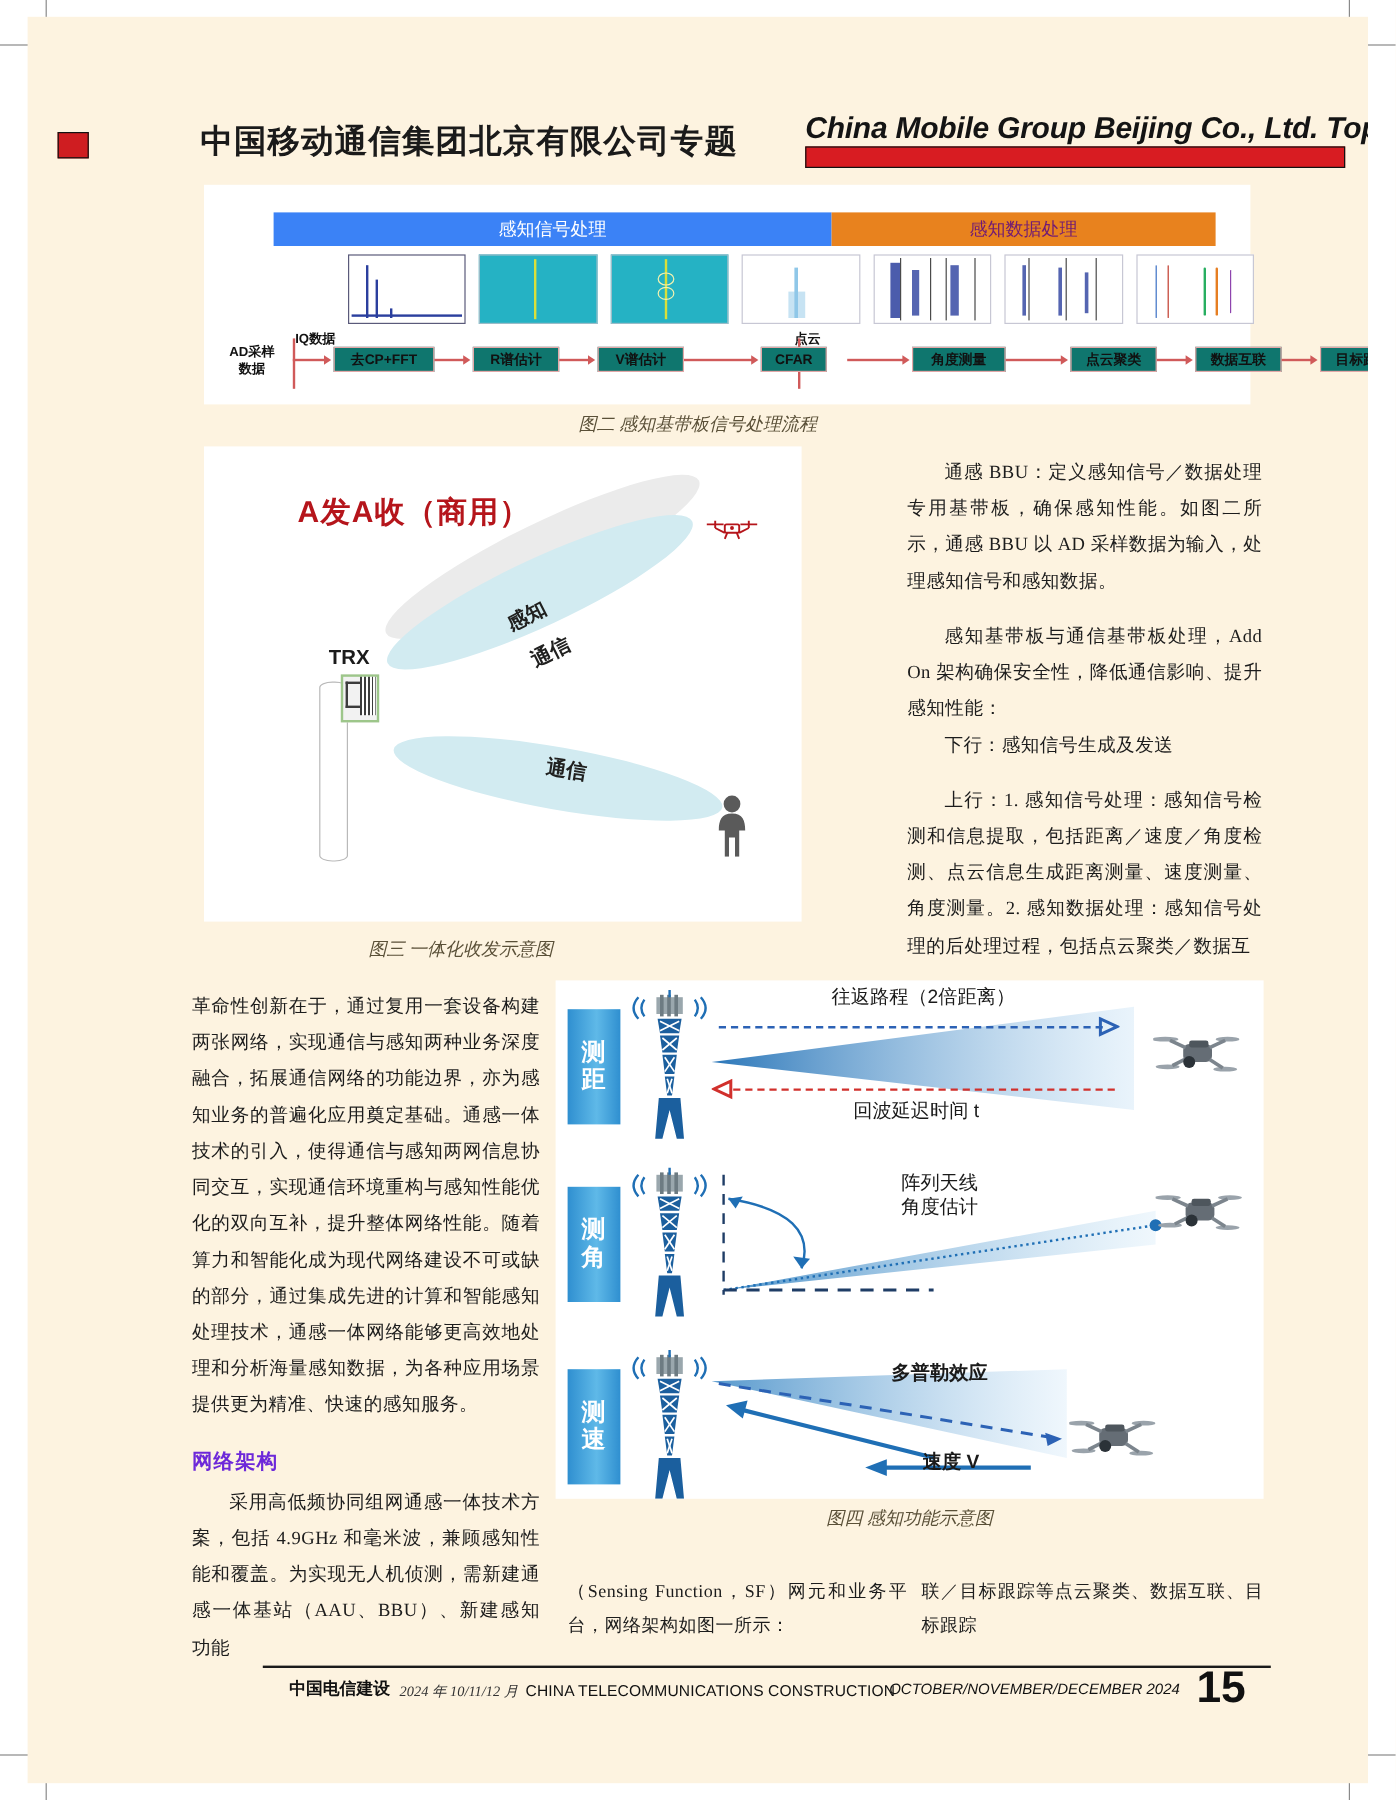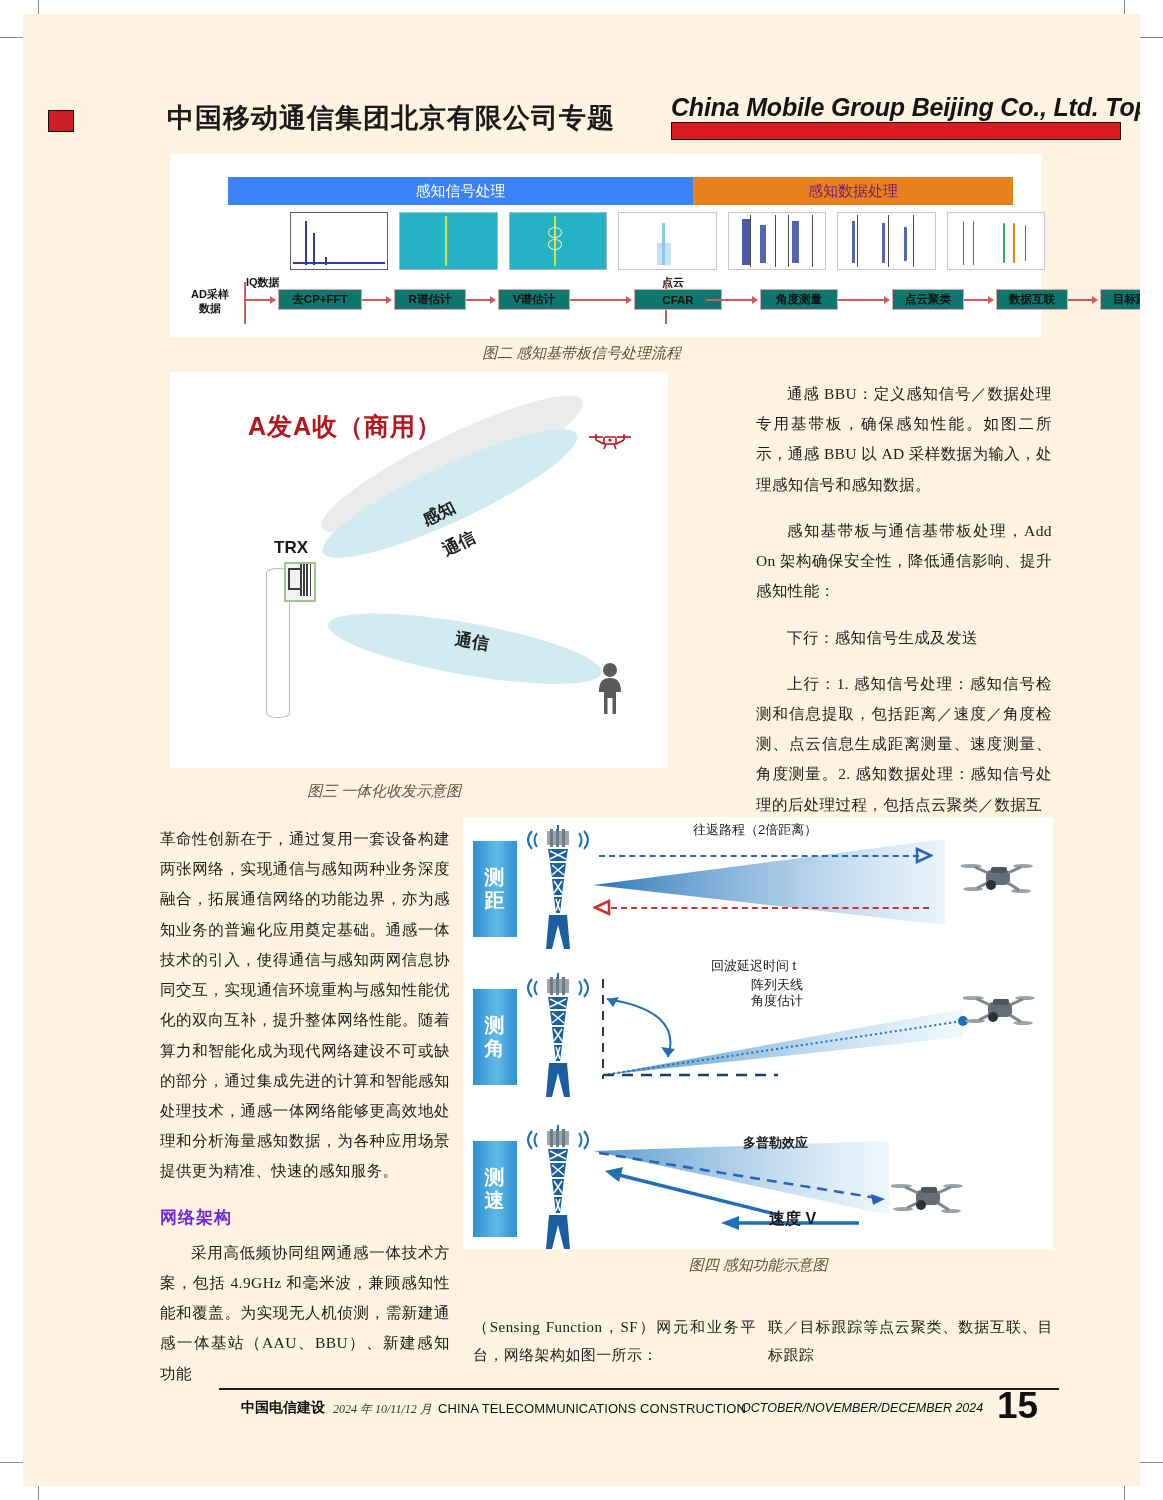--- a/index.html
+++ b/index.html
@@ -320,7 +320,7 @@
       <div class="node" style="left:328px; top:15px; width:72px;">V谱估计</div>
       <div class="hline" style="left:400px; top:25px; width:58px;"></div>
       <div class="arw" style="left:456px; top:22px;"></div>
-      <div class="node" style="left:464px; top:15px; width:88px;">CFAR</div>
+      <div class="node" style="left:464px; top:15px; width:55px;">CFAR</div>
       <div class="hline" style="left:536px; top:25px; width:48px;"></div>
       <div class="arw" style="left:582px; top:22px;"></div>
       <div class="node" style="left:590px; top:15px; width:78px;">角度测量</div>

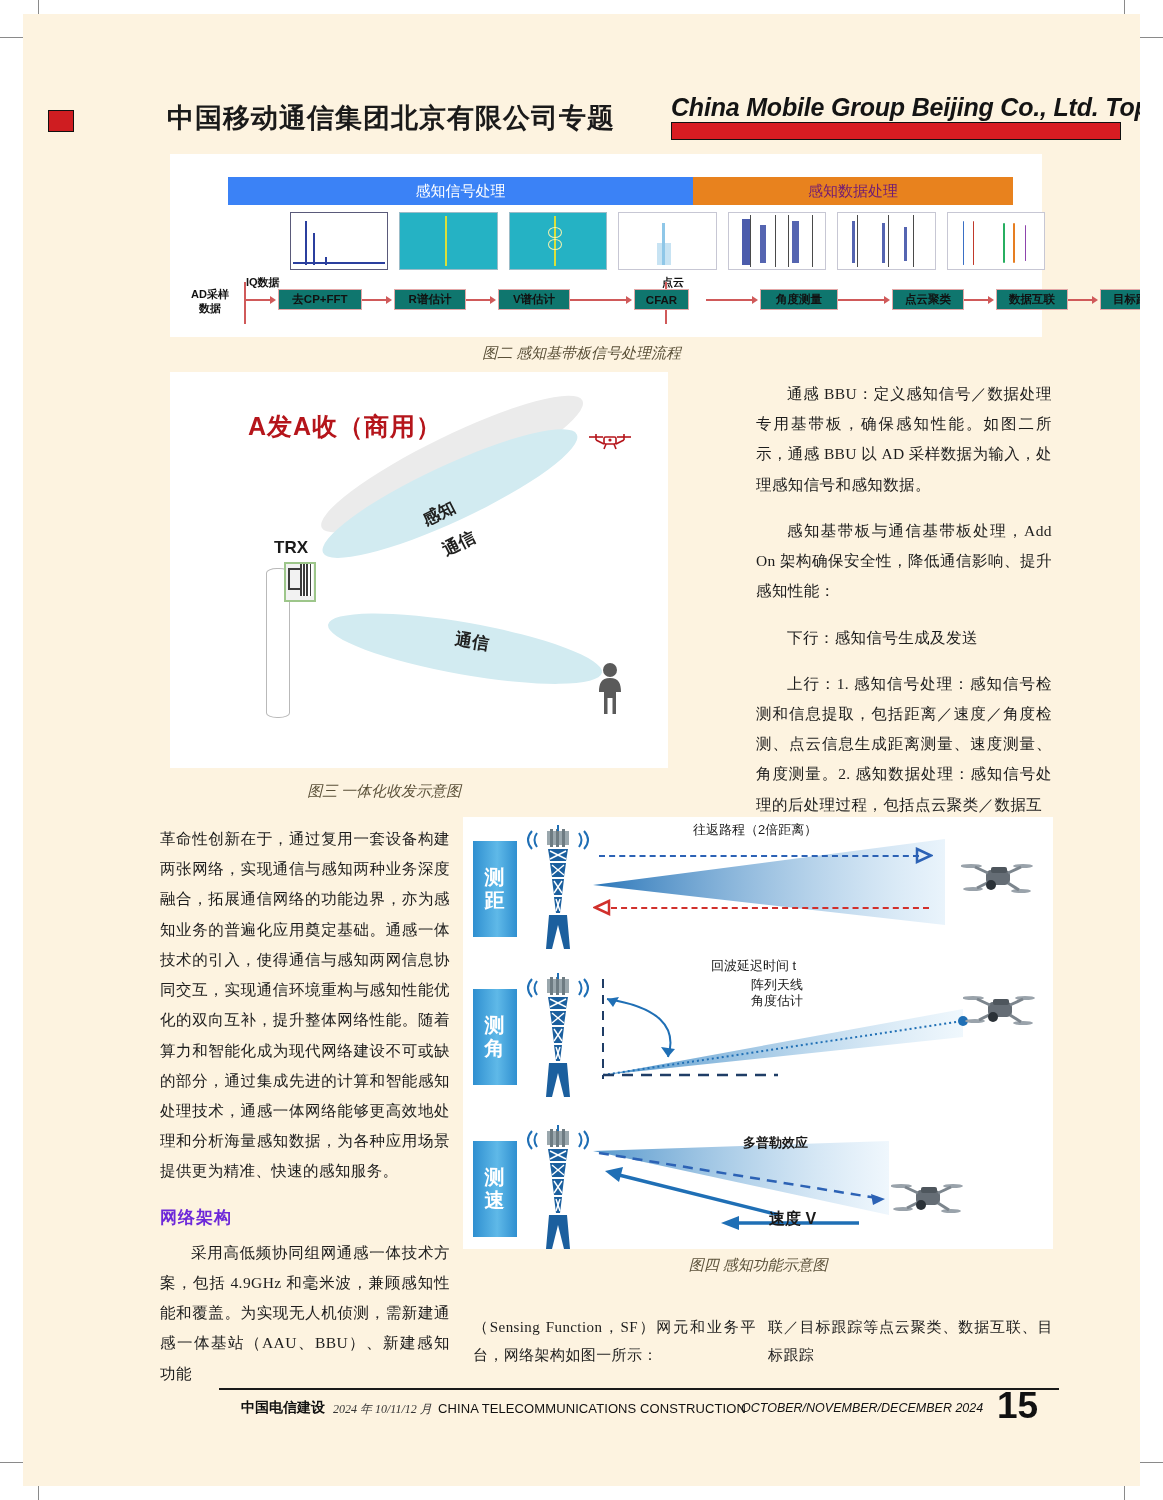--- a/index.html
+++ b/index.html
@@ -382,7 +382,7 @@
   <div class="bodycol" id="rightcol">
     <p class="ind">通感 BBU：定义感知信号／数据处理专用基带板，确保感知性能。如图二所示，通感 BBU 以 AD 采样数据为输入，处理感知信号和感知数据。</p>
     <p class="ind" style="margin-top:16px">感知基带板与通信基带板处理，Add On 架构确保安全性，降低通信影响、提升感知性能：</p>
-    <p class="ind" style="margin-top:16px">下行：感知信号生成及发送</p>
+    <p class="ind" style="margin-top:0">下行：感知信号生成及发送</p>
     <p class="ind" style="margin-top:16px">上行：1. 感知信号处理：感知信号检测和信息提取，包括距离／速度／角度检测、点云信息生成距离测量、速度测量、角度测量。2. 感知数据处理：感知信号处理的后处理过程，包括点云聚类／数据互</p>
   </div>
 

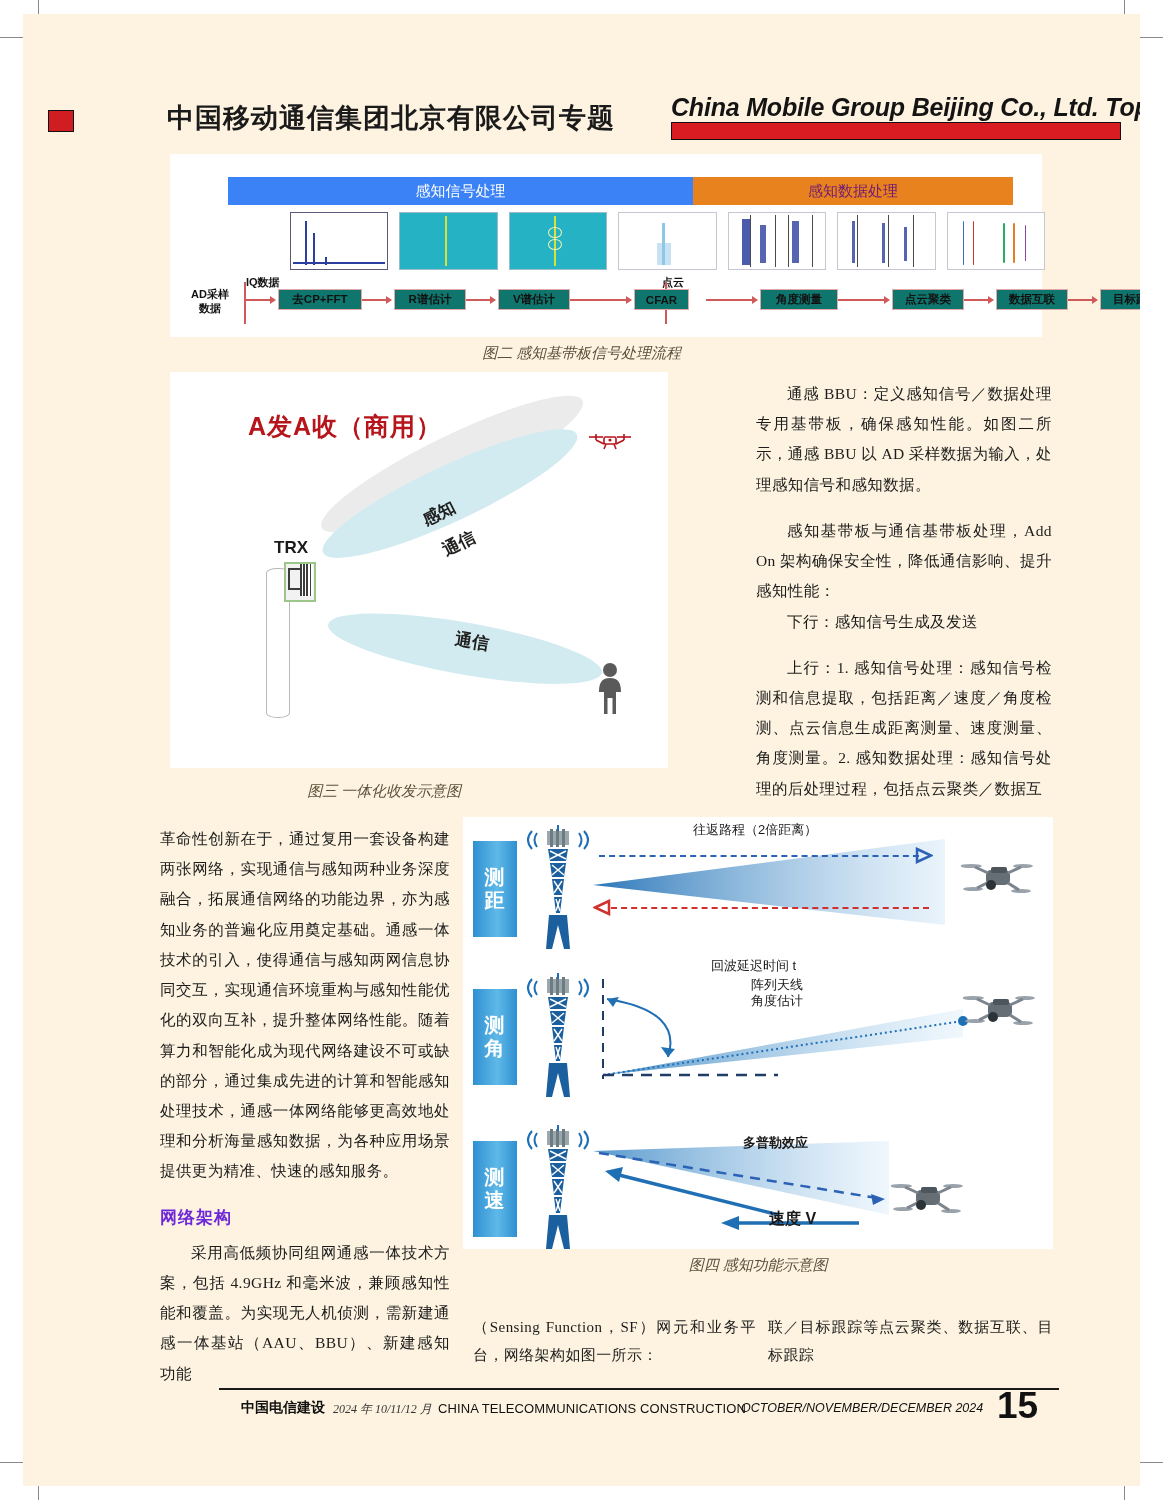--- a/index.html
+++ b/index.html
@@ -194,7 +194,7 @@
   }
   .f4-lbl {
     position: absolute;
-    font-family: "Liberation Sans", sans-serif; font-size: 13px; color: #1a1a1a;
+    font-family: "Liberation Sans", sans-serif; font-size: 16px; color: #1a1a1a;
     white-space: nowrap; text-align: center; line-height: 1.25;
   }
   .dashline { position: absolute; height: 0; border-top: 2.5px dashed #2c62b5; }

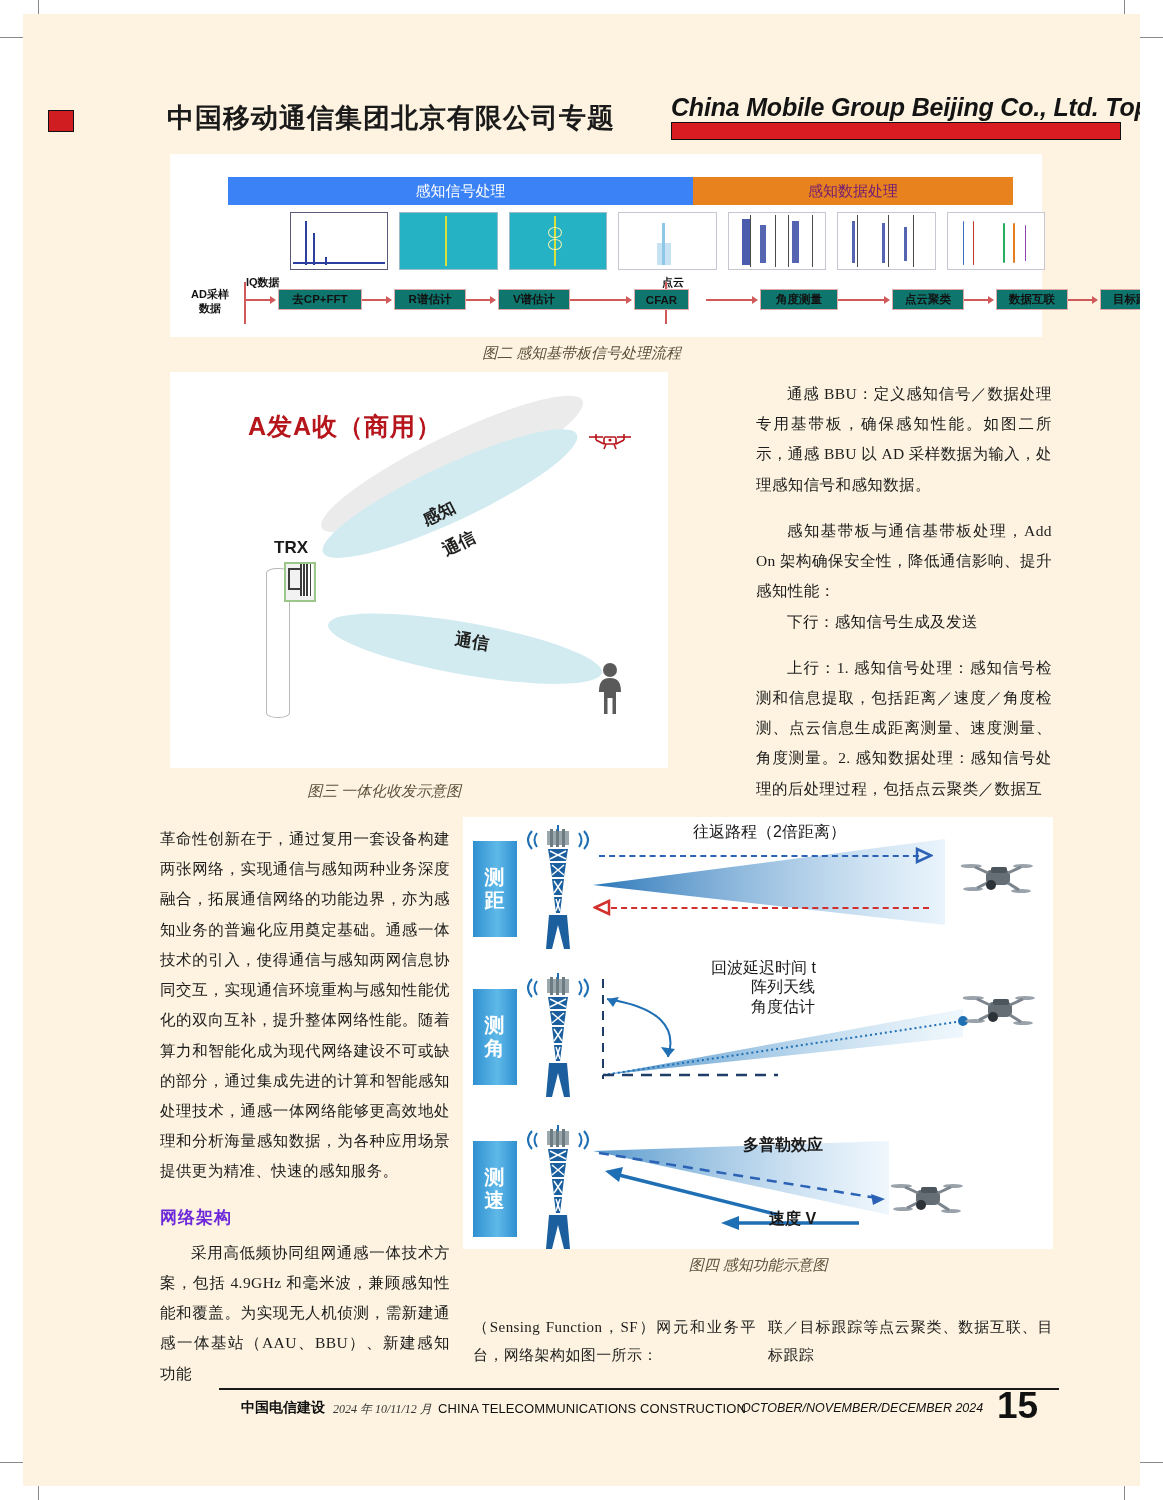--- a/index.html
+++ b/index.html
@@ -452,7 +452,7 @@
       </svg>
 
       <div class="f4-lbl" style="left:230px; top:5px;">往返路程（2倍距离）</div>
-      <div class="f4-lbl" style="left:248px; top:100px;margin-top:41px;">回波延迟时间 t</div>
+      <div class="f4-lbl" style="left:248px; top:100px;">回波延迟时间 t</div>
 
       <svg style="position:absolute;left:498px;top:38px;" width="72" height="46" viewBox="0 0 72 46">
         <ellipse cx="10" cy="11" rx="11" ry="2" fill="#9aa3ab"></ellipse>

